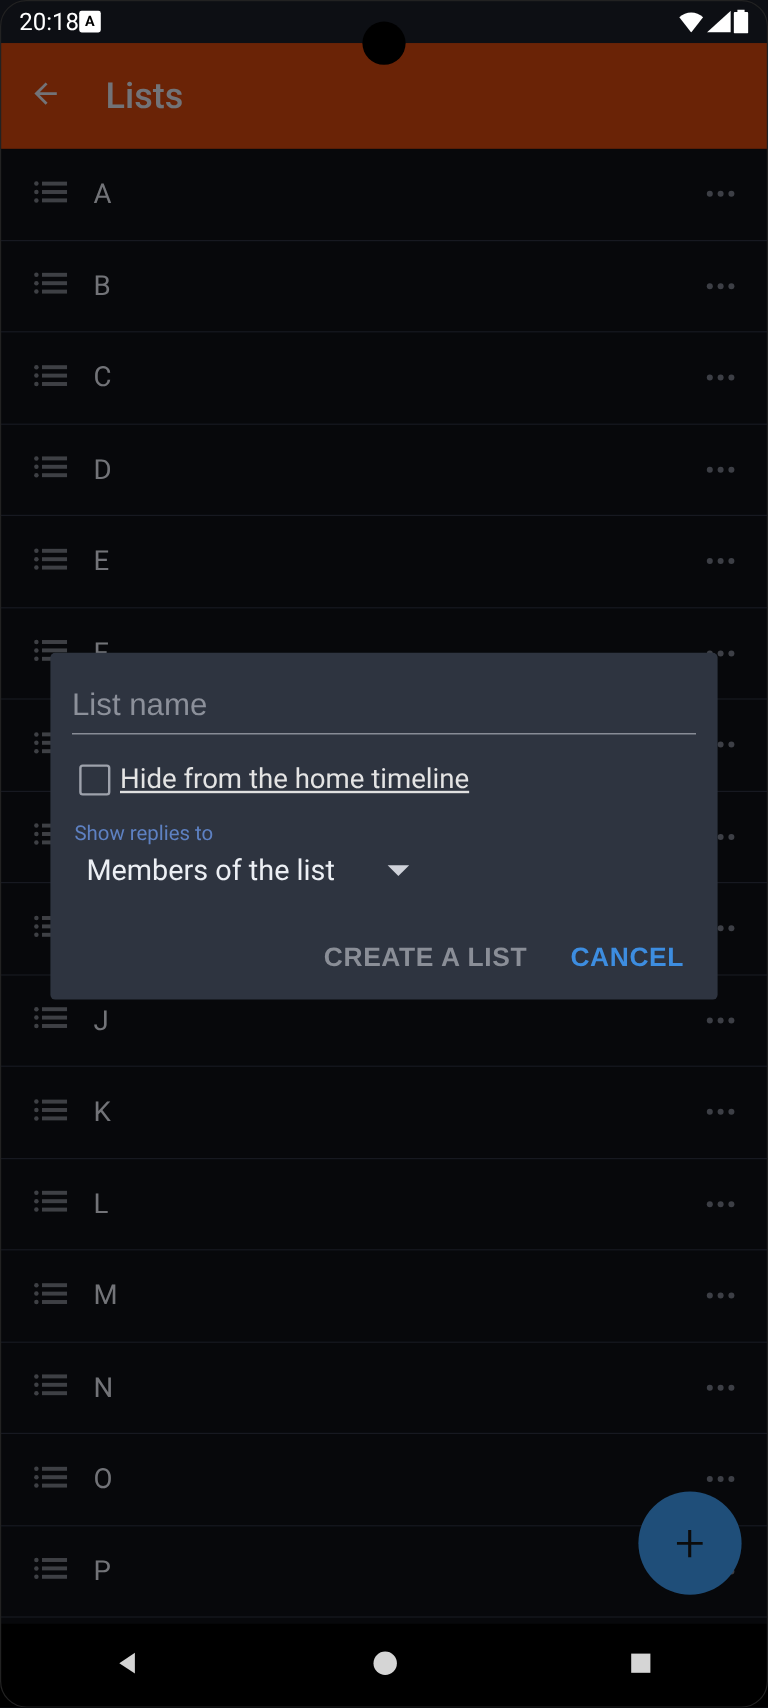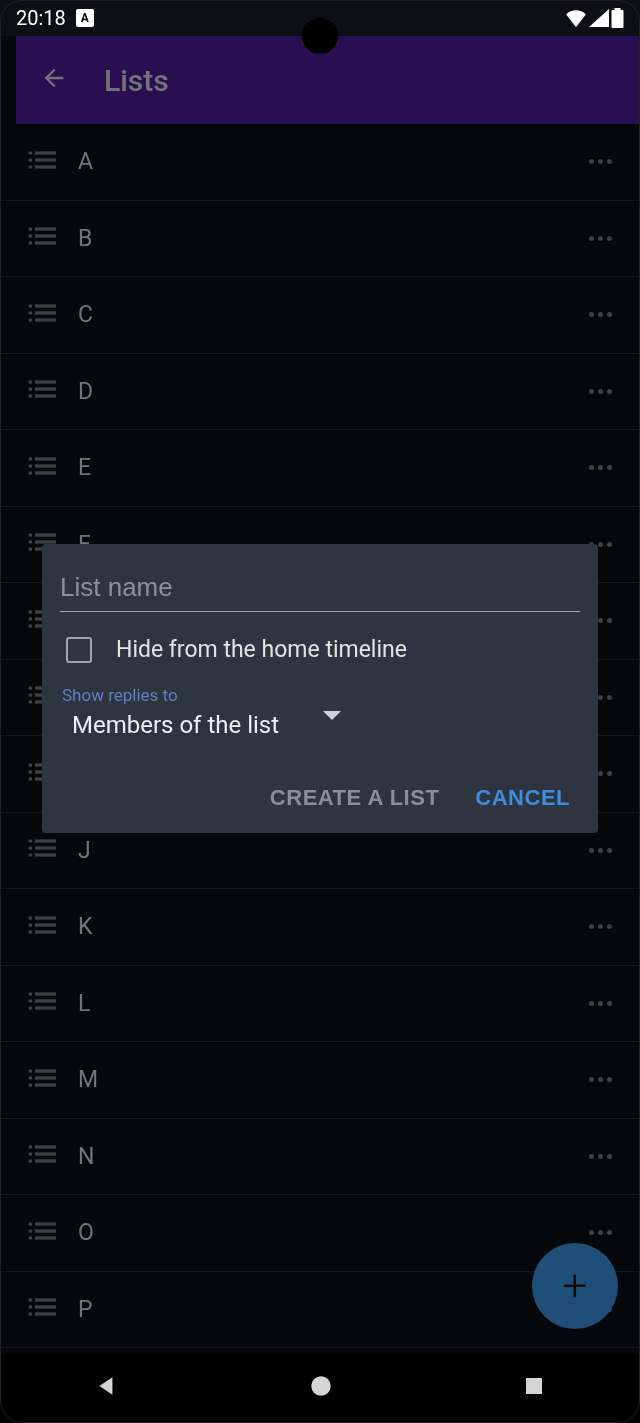--- a/index.html
+++ b/index.html
@@ -28,7 +28,7 @@
       color: #fff;
       font-size: 20px;
     }
-    .status-left { display: flex; align-items: center; gap: 10px; }
+    .status-left { display: flex; align-items: center; }
     .status-right { margin-left: auto; display: flex; align-items: center; gap: 2px; }
     .status-a {
       display: inline-flex;

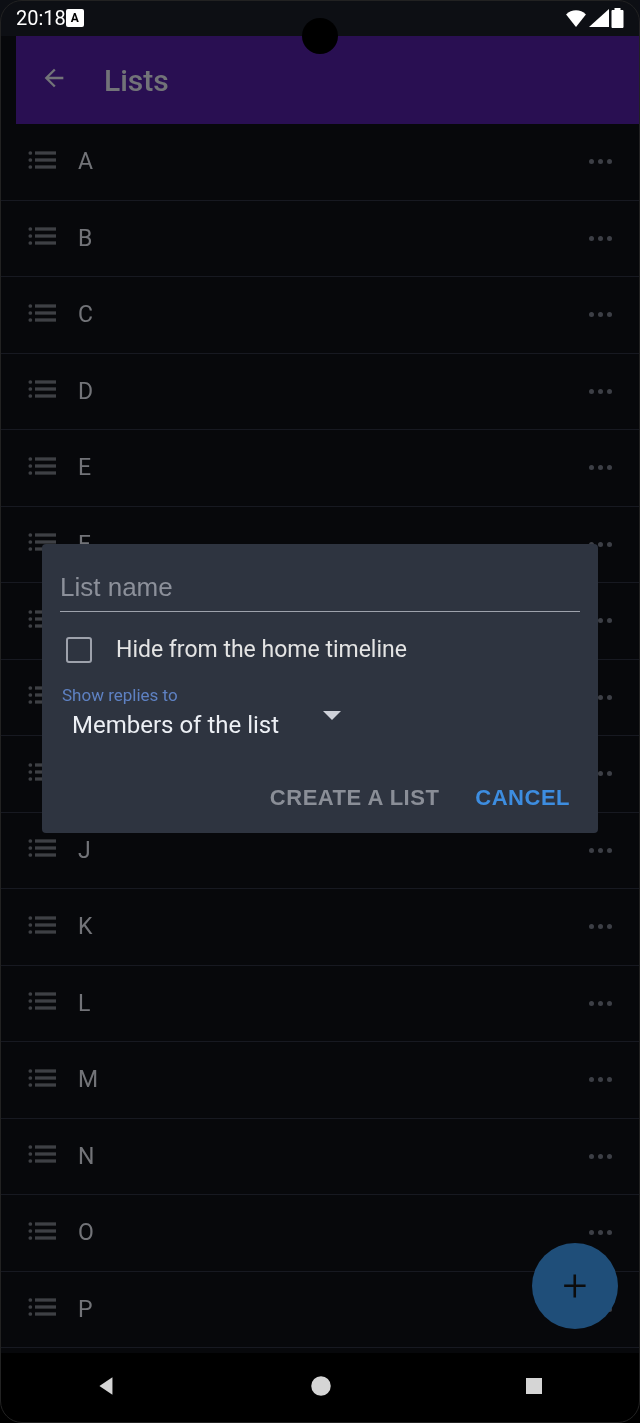--- a/index.html
+++ b/index.html
@@ -49,12 +49,11 @@
     
     .app-bar {
       height: 88px;
-      background: #4c1d95;
+      background: #c2410c;
       display: flex;
       align-items: center;
       padding-left: 24px;
       gap: 36px;
-      margin-left: 16px;
     }
     .back-arrow svg { width: 28px; height: 28px; }
     .app-title { font-size: 30px; font-weight: 500; color: #cfd2da; }

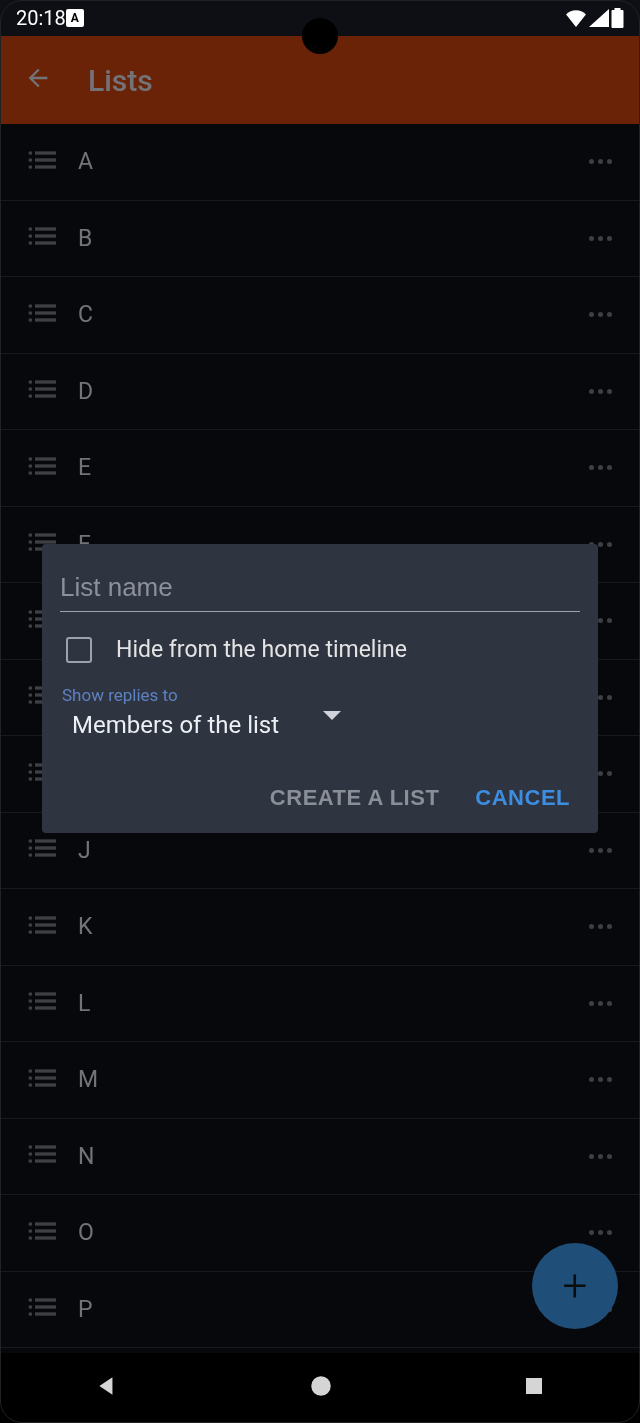--- a/index.html
+++ b/index.html
@@ -98,9 +98,10 @@
     }
     .dlg-input::placeholder { color: #8c909a; }
     .dlg-check-row {
-      display: flex; align-items: center; gap: 24px;
+      display: flex; align-items: center; gap: 8px;
       margin-top: 24px;
       padding-left: 6px;
+      text-decoration: underline;
     }
     .checkbox {
       width: 26px; height: 26px;

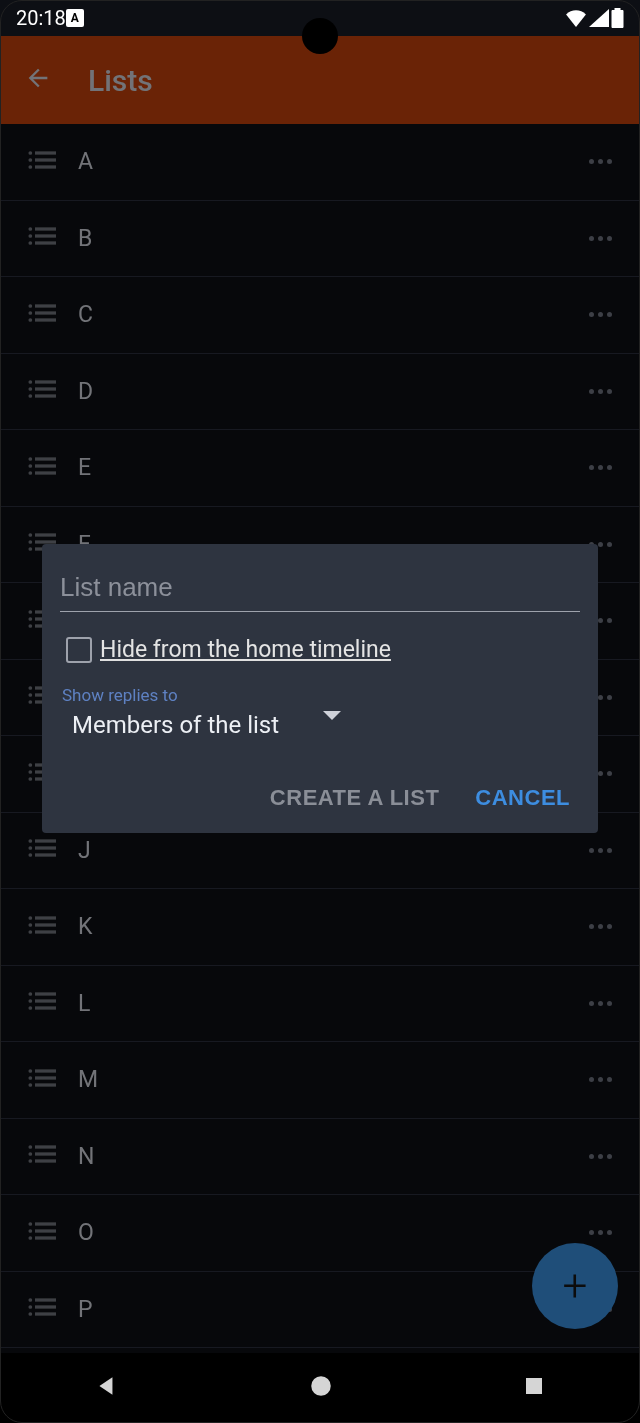--- a/index.html
+++ b/index.html
@@ -116,7 +116,7 @@
       padding-left: 2px;
     }
     .dlg-spinner {
-      display: flex; align-items: flex-start; gap: 44px;
+      display: flex; align-items: center; gap: 44px;
       margin-top: 6px;
       padding-left: 12px;
     }

